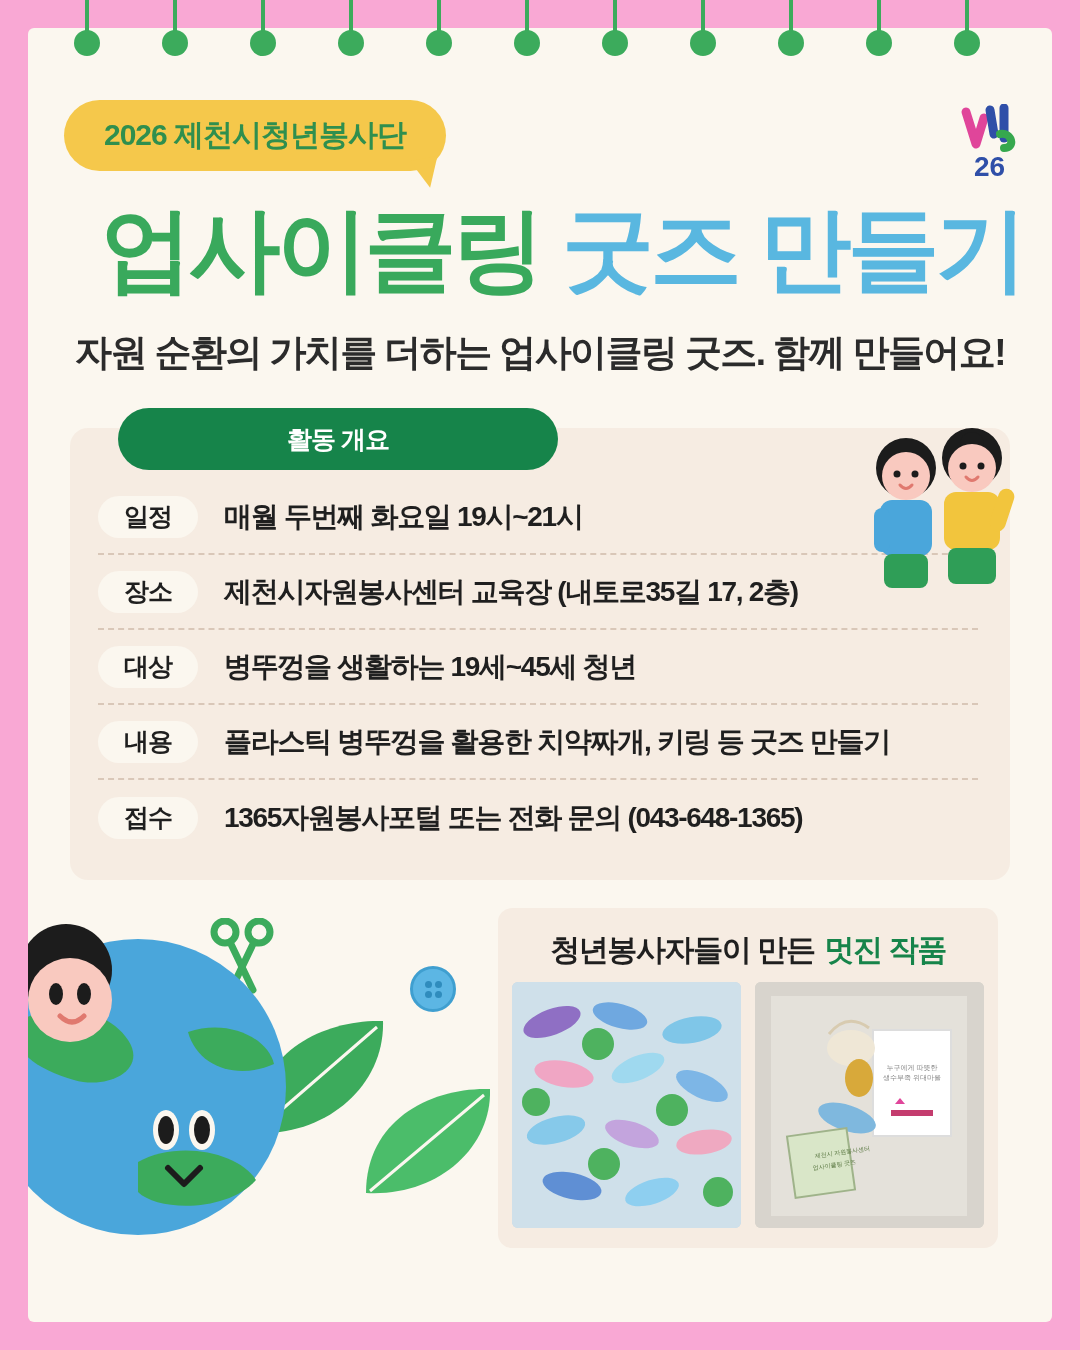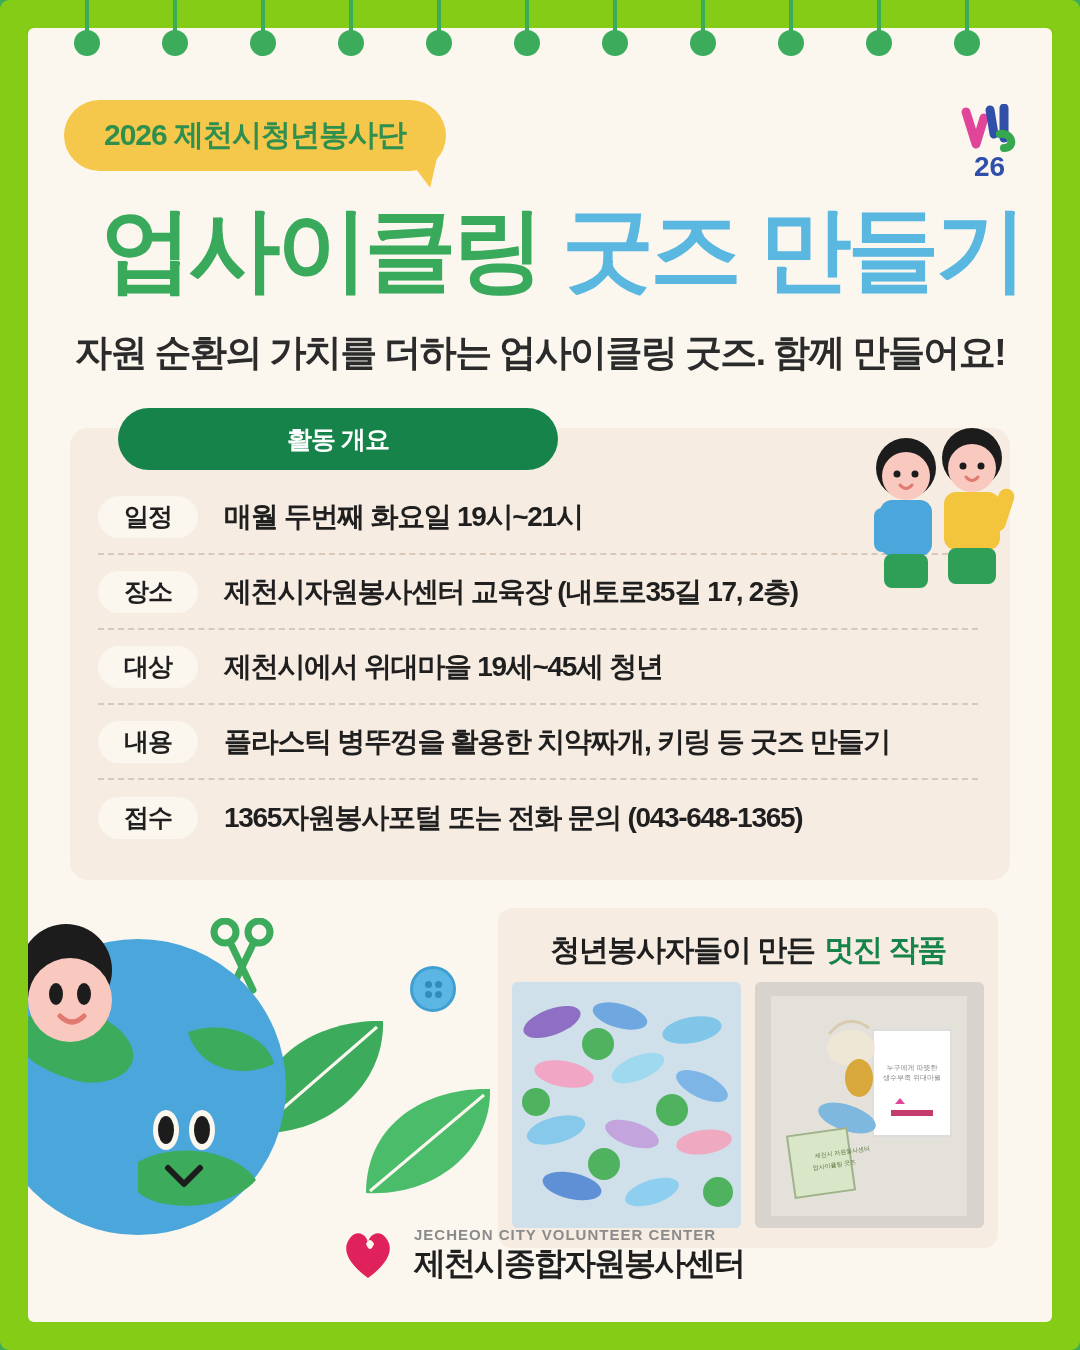--- a/index.html
+++ b/index.html
@@ -12,8 +12,7 @@
   .poster {
     position: relative;
     width: 1080px; height: 1350px;
-    background: #84cc16;
-    border-radius: 9px;
+    background: #f9a8d4;
   }
   
   .page {

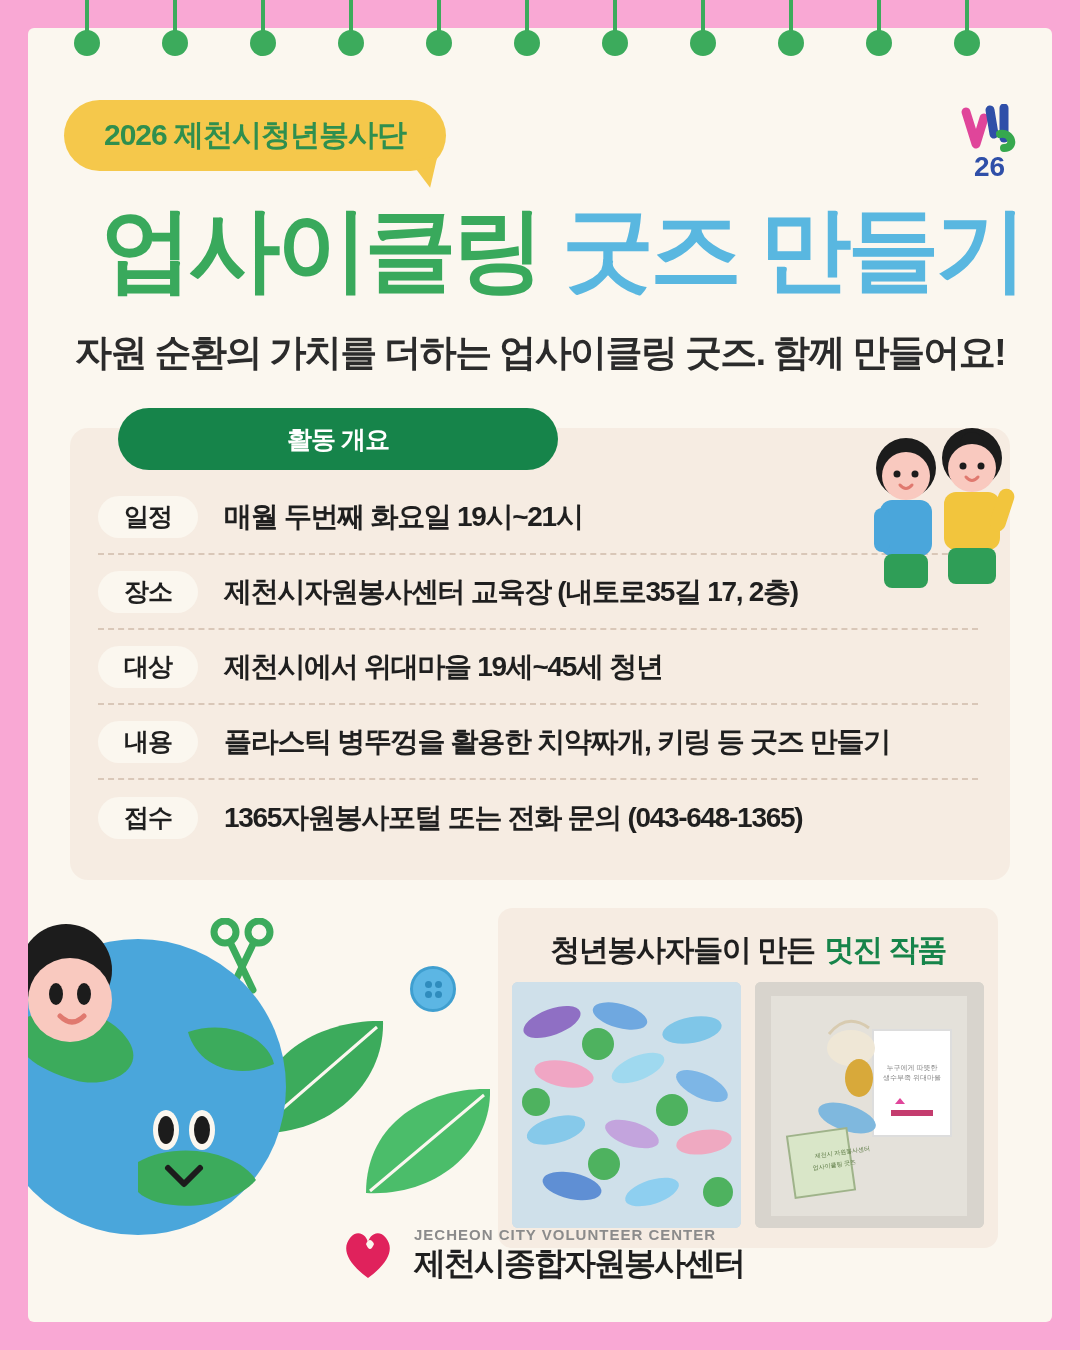--- a/index.html
+++ b/index.html
@@ -261,7 +261,7 @@
       </div>
       <div class="row">
         <div class="key">대상</div>
-        <div class="val">제천시에서 위대마을 19세~45세 청년</div>
+        <div class="val">병뚜껑을 생활하는 19세~45세 청년</div>
       </div>
       <div class="row">
         <div class="key">내용</div>

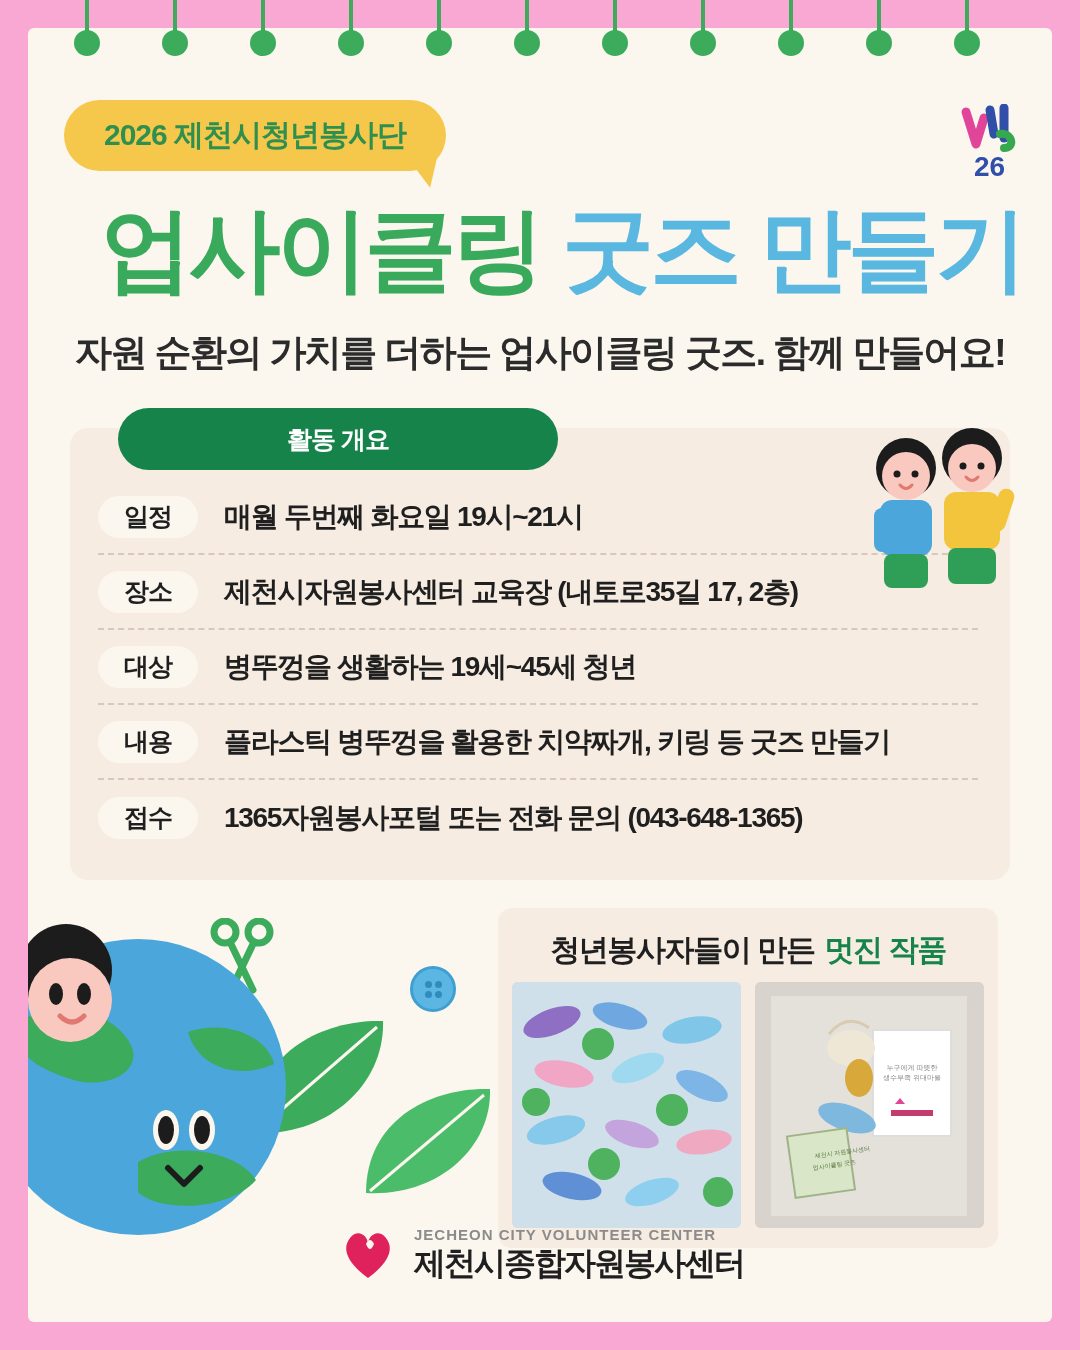--- a/index.html
+++ b/index.html
@@ -397,18 +397,6 @@
       </div>
     </div>
 
-    <div class="footer">
-      <div class="heart-mark">
-        <svg width="64" height="64" viewBox="0 0 64 64">
-          <path d="M32 56 C10 40 6 26 14 16 C22 6 32 14 32 22 C32 14 42 6 50 16 C58 26 54 40 32 56 Z" fill="#e0225c"></path>
-          <path d="M30 22 q4 -8 8 0 q-4 10 -8 0 Z" fill="#fbf7ef"></path>
-        </svg>
-      </div>
-      <div class="footer-text">
-        <div class="footer-en">JECHEON CITY VOLUNTEER CENTER</div>
-        <div class="footer-ko">제천시종합자원봉사센터</div>
-      </div>
-    </div>
 
   </div>
 

